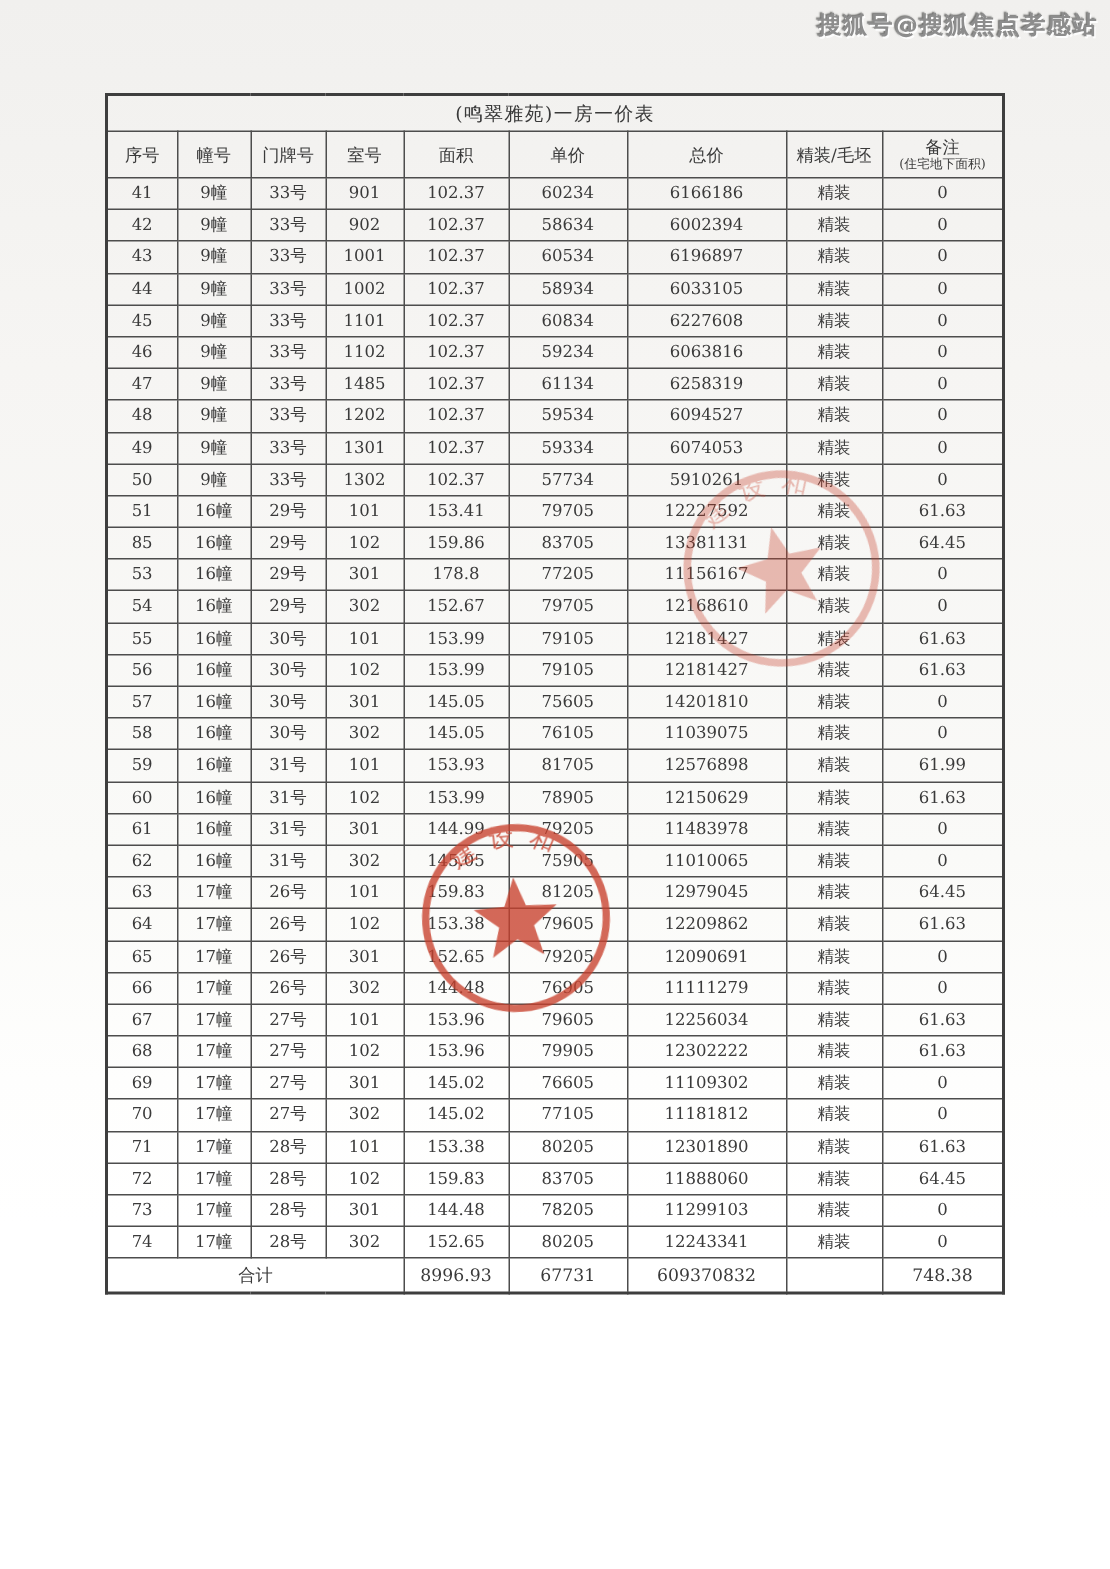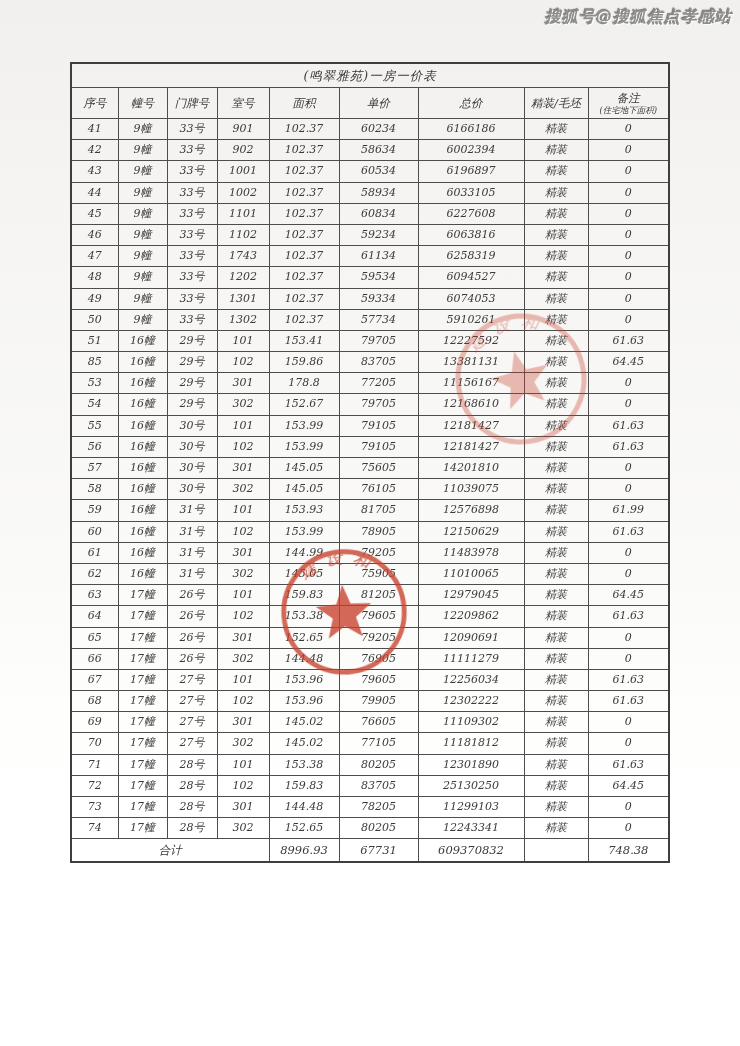--- a/index.html
+++ b/index.html
@@ -12,7 +12,6 @@
   .page{
     position:relative;width:740px;height:817px;
     background:linear-gradient(180deg,#f1f0ee 0%,#f6f5f3 30%,#fafaf8 70%,#fefefd 88%,#ffffff 100%);
-    font-style:italic;
   }
   .watermark{
     position:absolute;top:7px;right:8px;

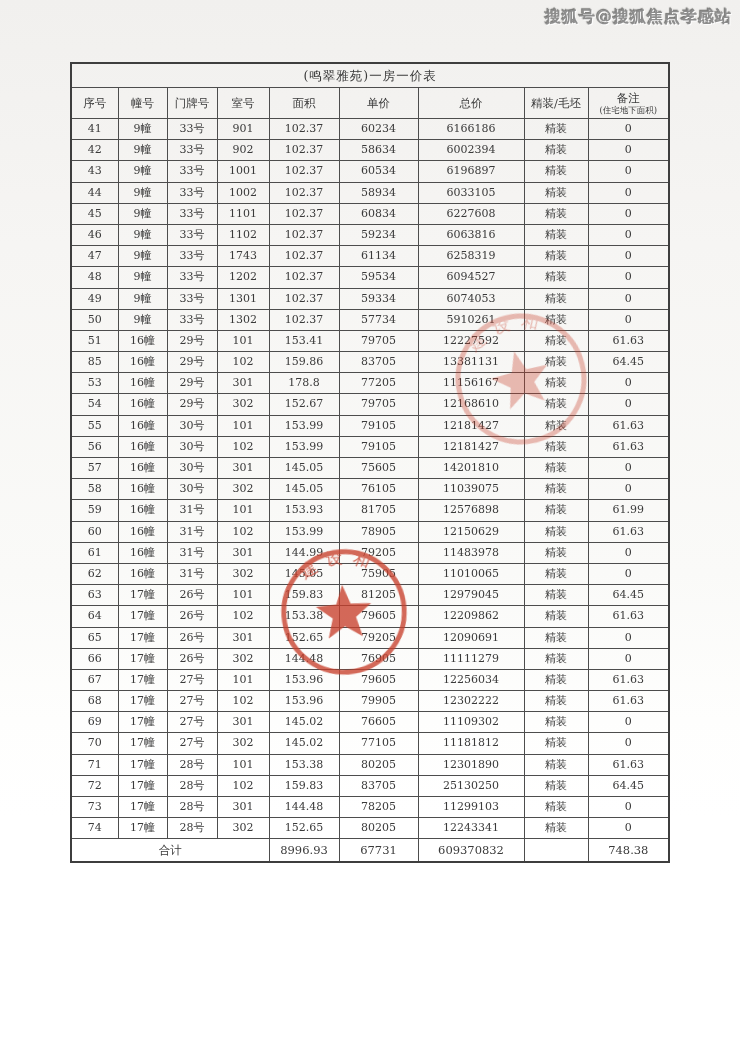--- a/index.html
+++ b/index.html
@@ -152,7 +152,7 @@
       <td>47</td>
       <td>9幢</td>
       <td>33号</td>
-      <td>1743</td>
+      <td>1485</td>
       <td>102.37</td>
       <td>61134</td>
       <td>6258319</td>

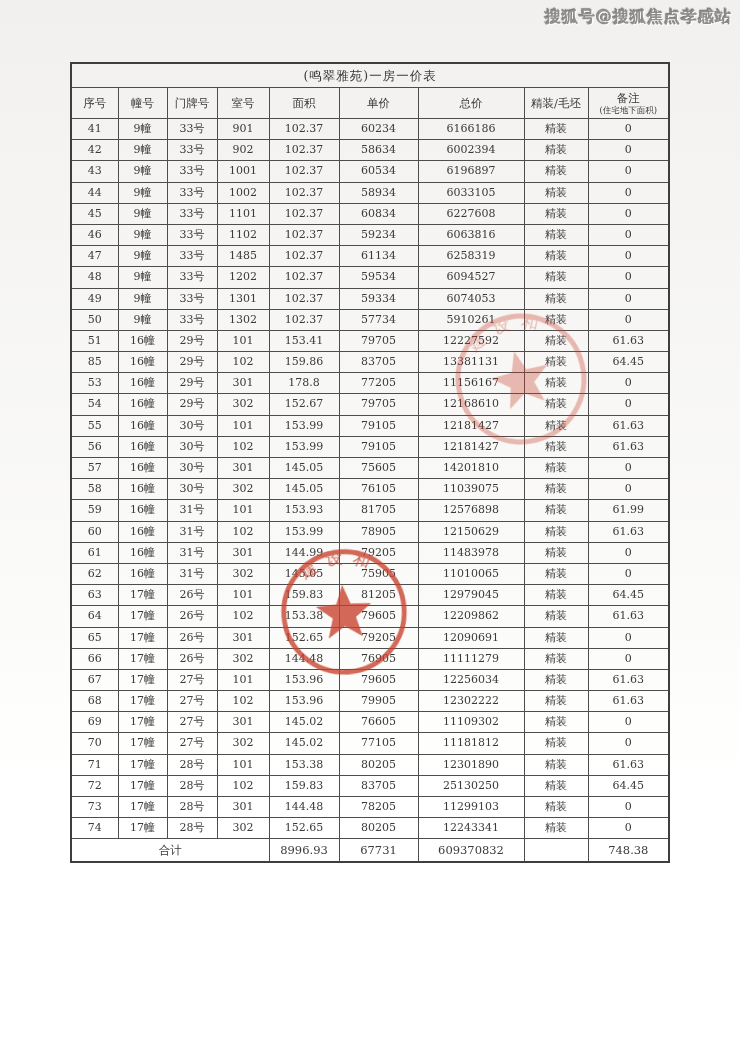--- a/index.html
+++ b/index.html
@@ -430,7 +430,7 @@
       <td>102</td>
       <td>159.83</td>
       <td>83705</td>
-      <td>25130250</td>
+      <td>11888060</td>
       <td>精装</td>
       <td>64.45</td>
     </tr>

